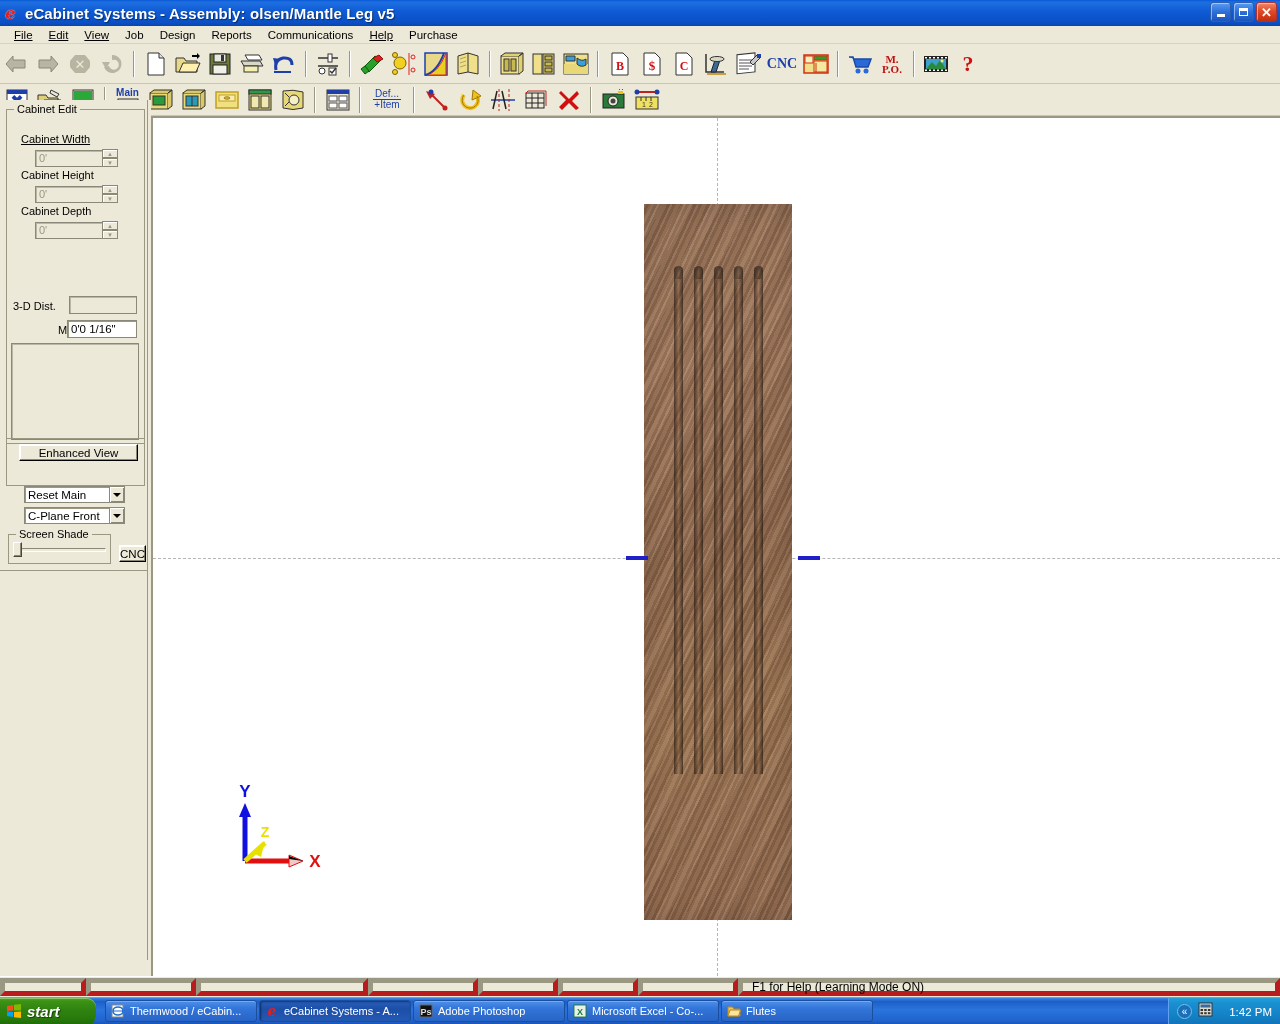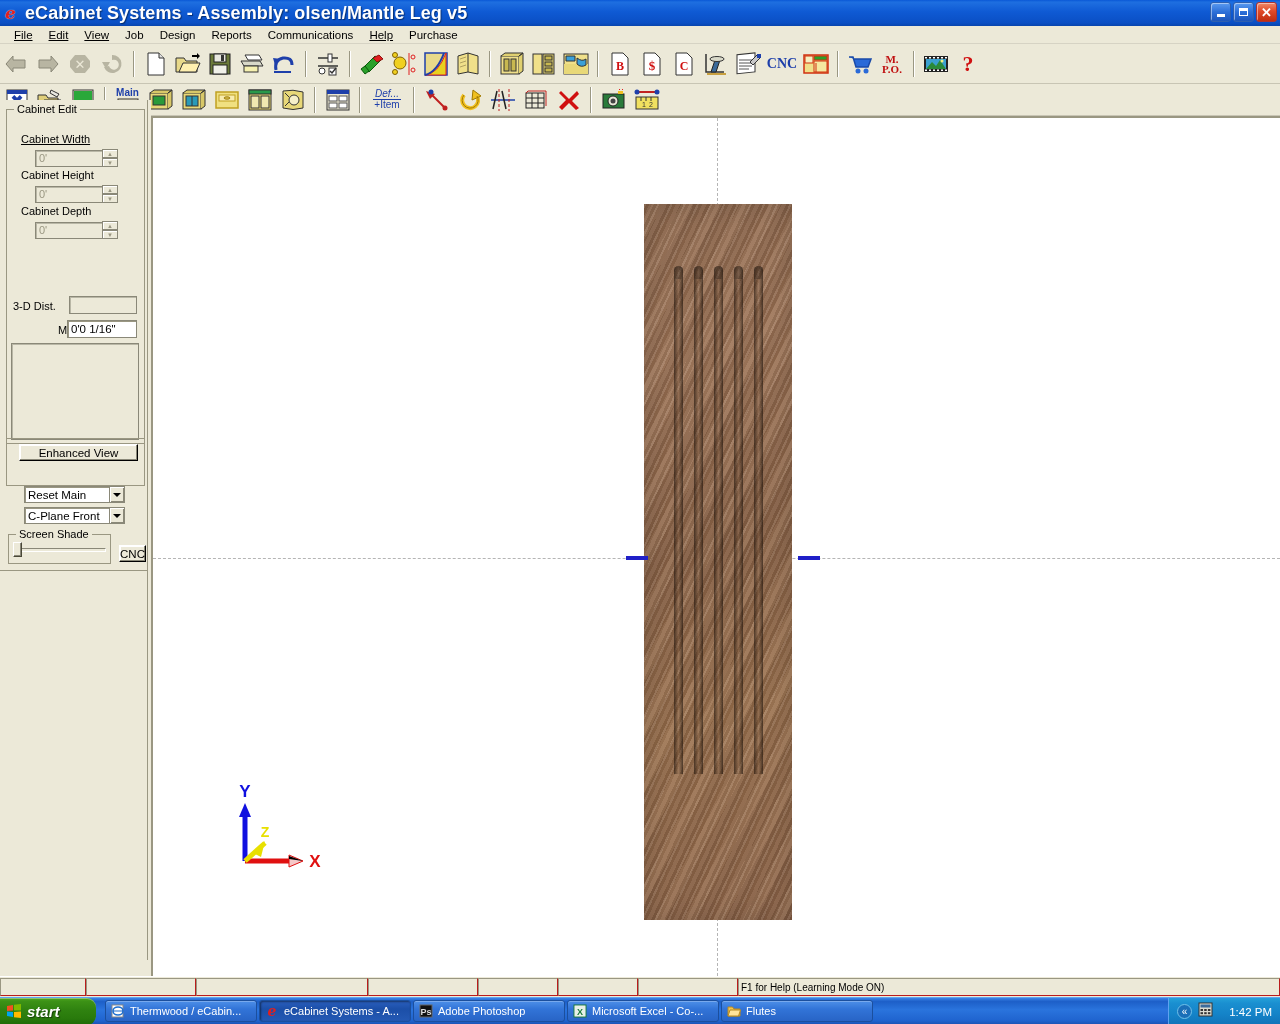--- a/index.html
+++ b/index.html
@@ -28,7 +28,7 @@
     text-shadow: 0 0 1px #fff;
   }
   .tb-title {
-    color:#fff; font-size:18px; font-weight:bold;
+    color:#fff; font-size:15px; font-weight:bold;
     letter-spacing:.1px; white-space:nowrap;
     text-shadow: 1px 1px 1px rgba(0,0,0,.45);
   }

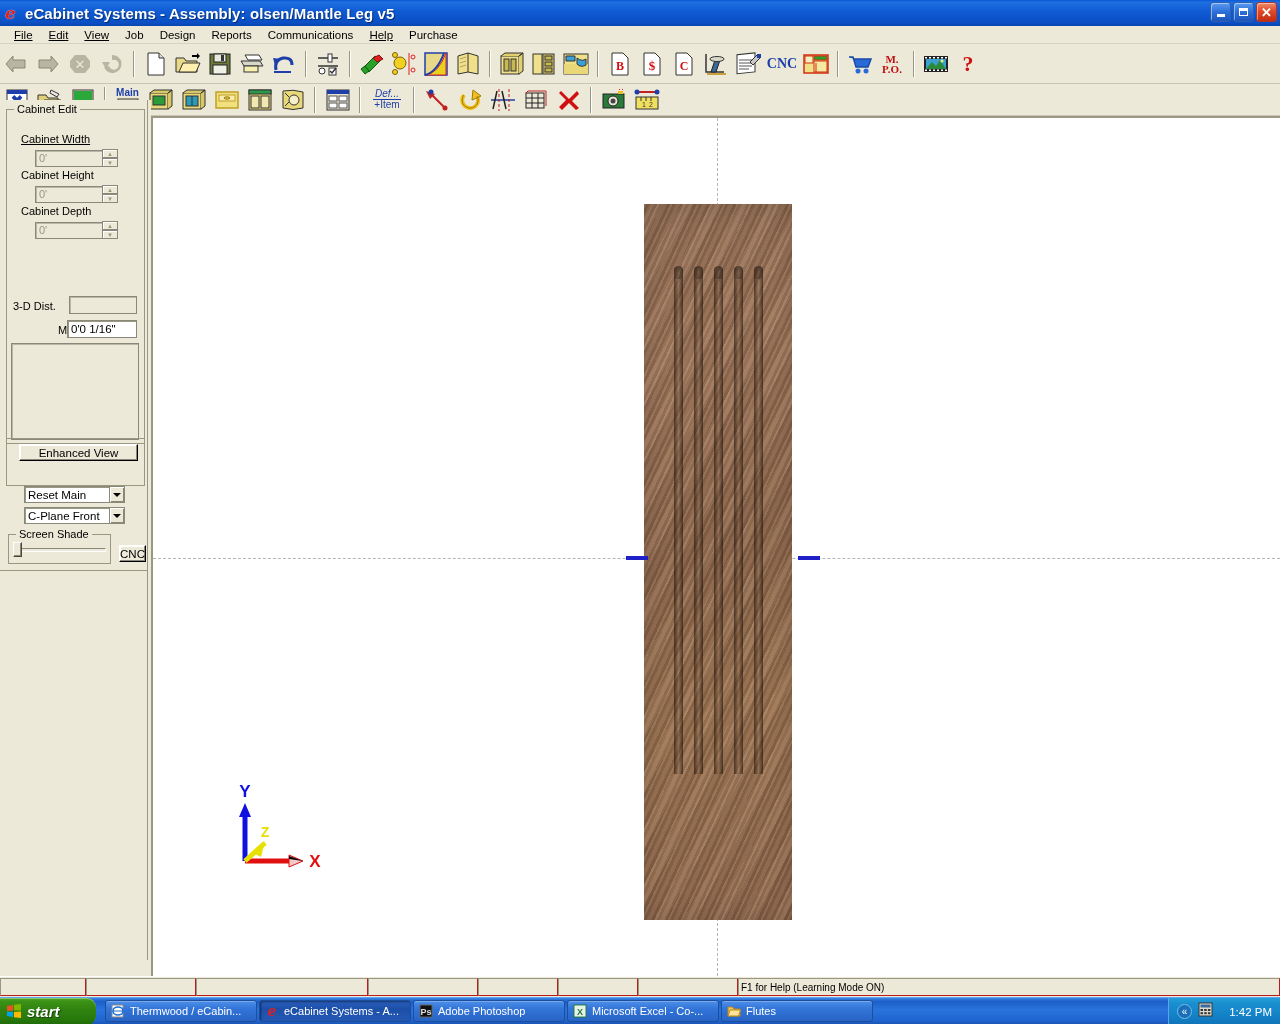--- a/index.html
+++ b/index.html
@@ -617,7 +617,7 @@
 
     <div class="tbtn" style="width:40px;">
       <div style="display:flex;flex-direction:column;align-items:center;line-height:1.05;font-size:10px;color:#1e3faa;">
-        <span style="border-bottom:1px solid #1e3faa;padding:0 2px;font-style:italic;">Def...</span>
+        <span style="border-bottom:1px solid #1e3faa;padding:0 2px;">Def...</span>
         <span>+Item</span>
       </div>
     </div>

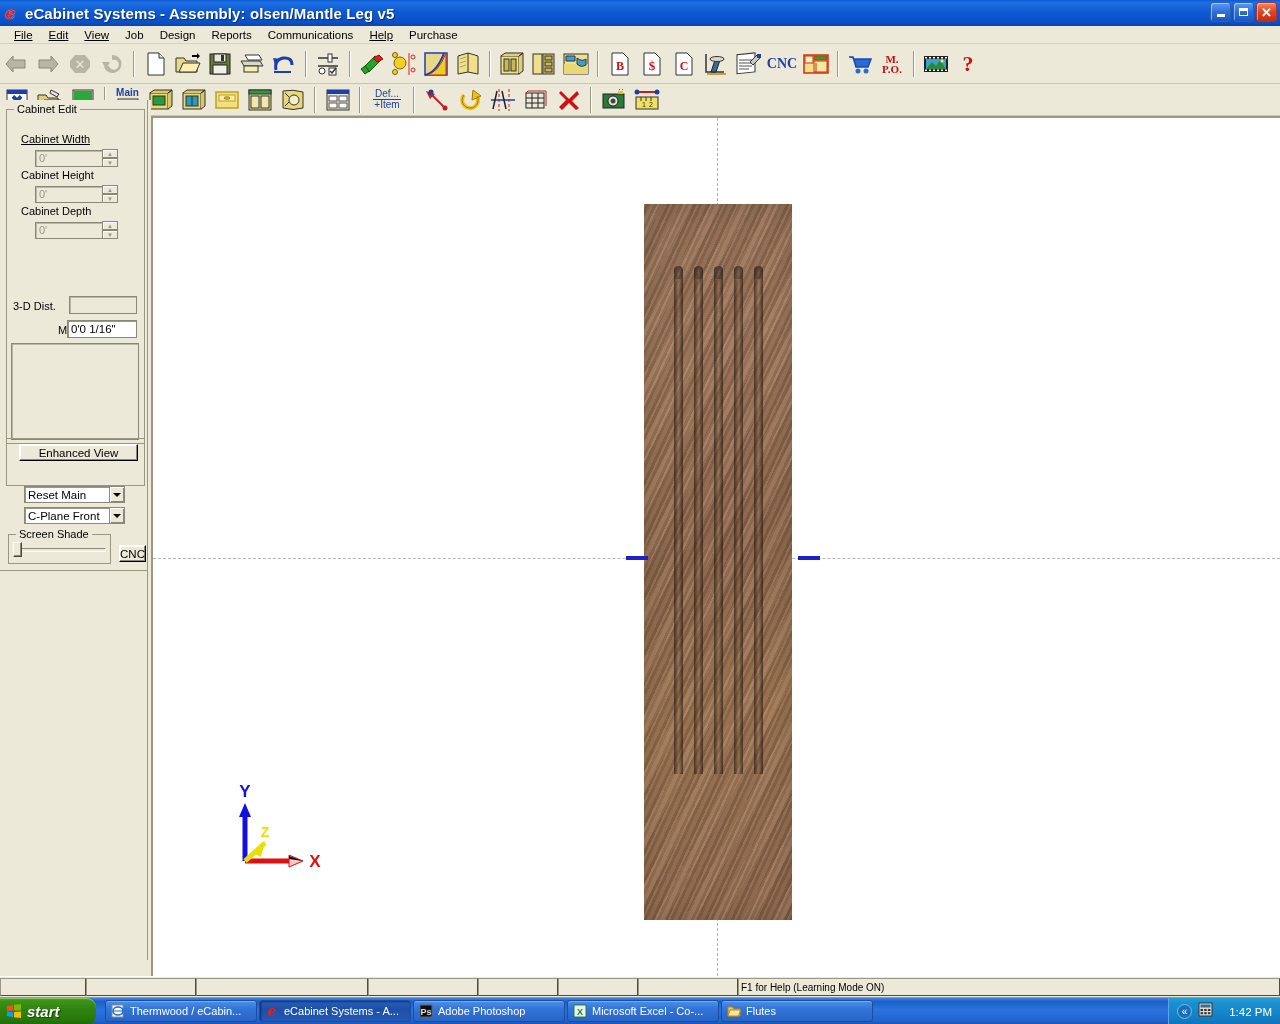--- a/index.html
+++ b/index.html
@@ -208,10 +208,10 @@
     border-top:1px solid #fff;
   }
   .st-cell {
-    border:1px solid #b91c1c; border-top-color:#9a9782;
+    border:5px solid #b91c1c; border-top-color:#9a9782;
     border-left-color:#9a9782; background:#ece9d8;
-    font-size:10px; color:#000; display:flex; align-items:center;
-    padding-left:2px; margin:1px 0 1px 0;
+    font-size:12px; color:#000; display:flex; align-items:center;
+    padding-left:9px; margin:1px 0 1px 0;
   }
 
   

